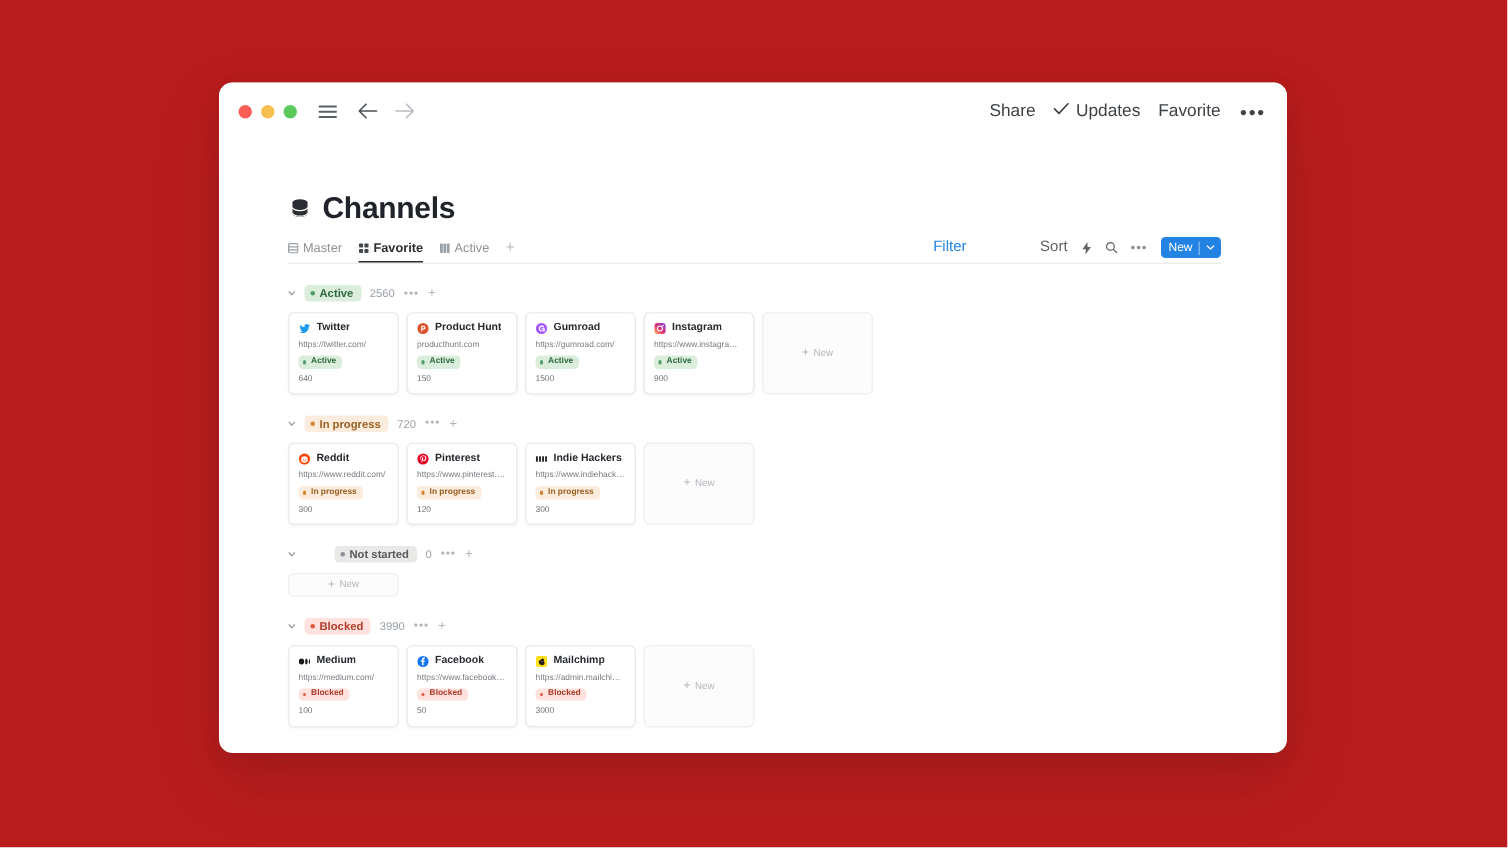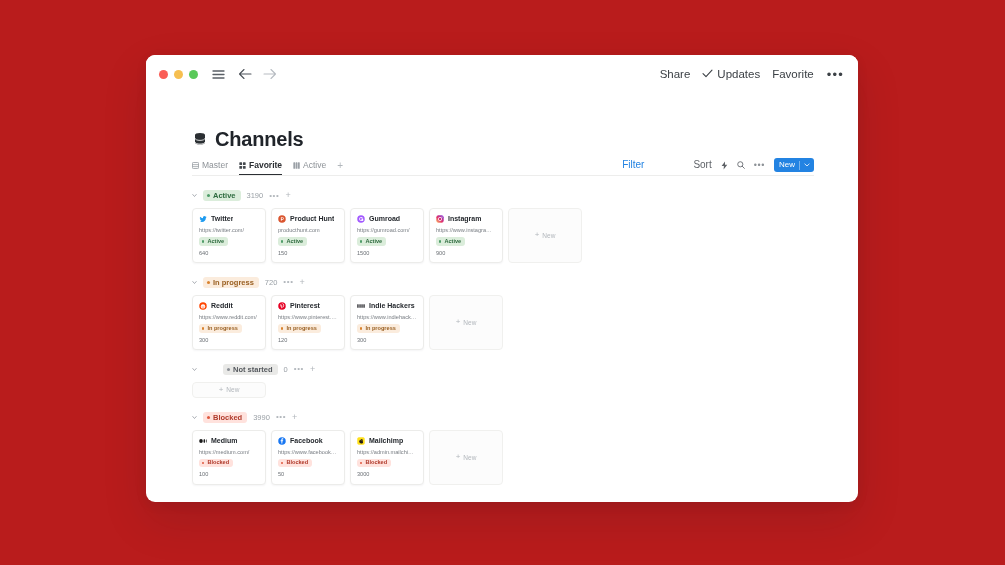--- a/index.html
+++ b/index.html
@@ -481,7 +481,7 @@
                   <span class="pdot"></span>
                   <span>Active</span>
                 </span>
-                <span class="group-count">3190</span>
+                <span class="group-count">2560</span>
                 <span class="group-dots">•••</span>
                 <span class="group-add">+</span>
               </div>

